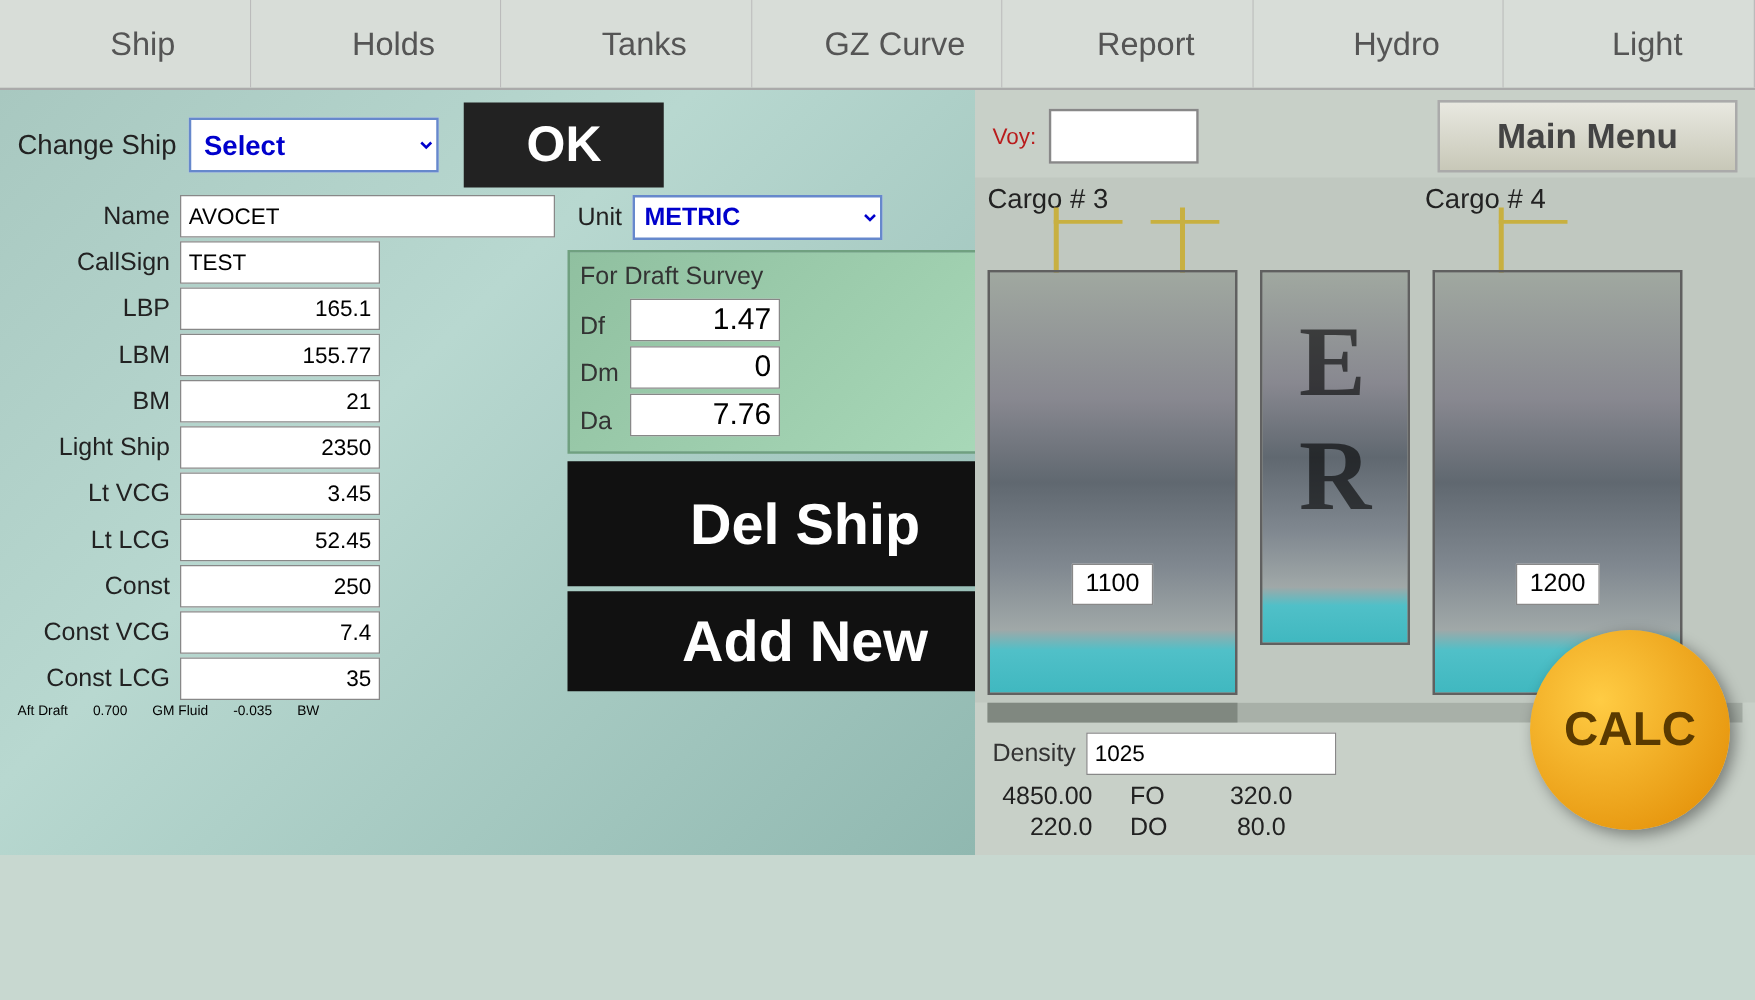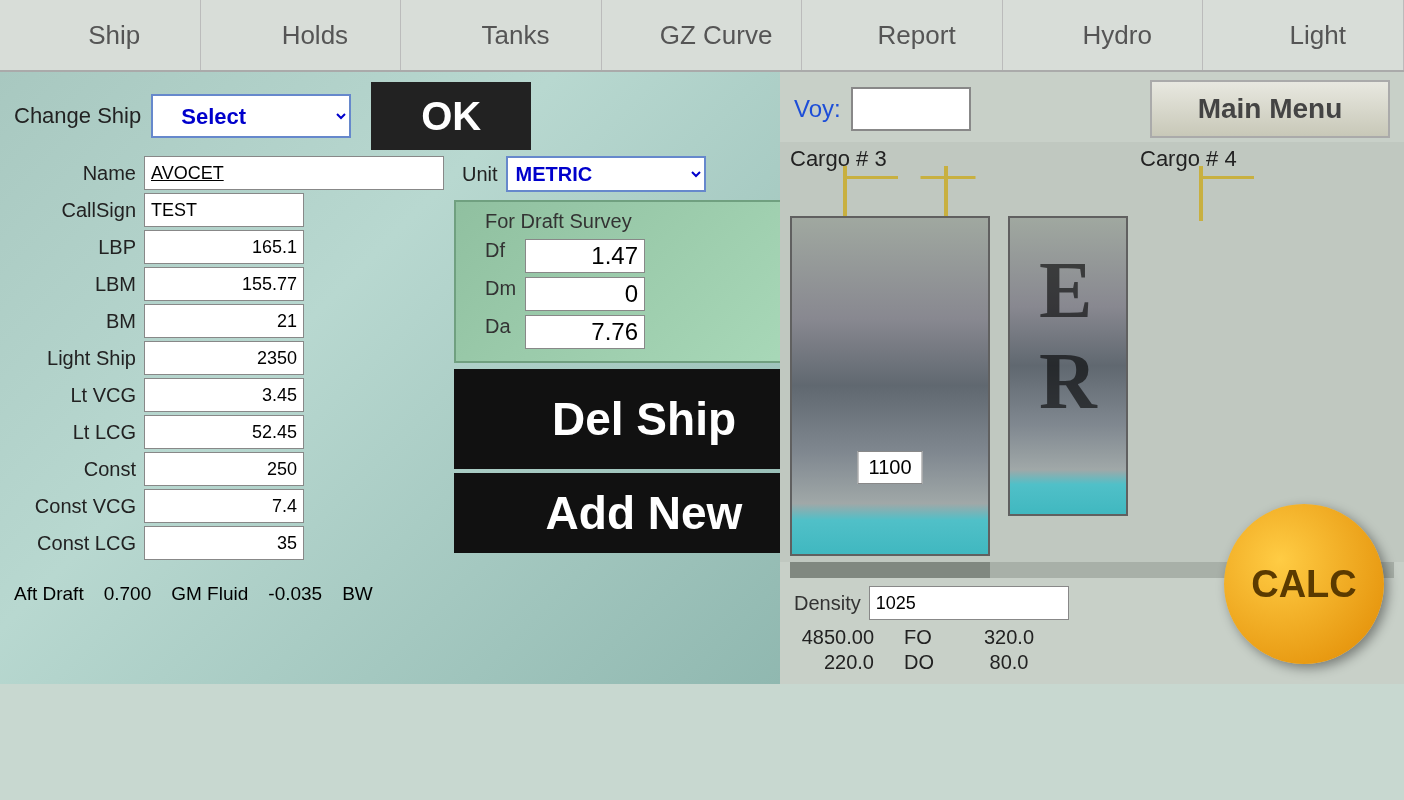--- a/index.html
+++ b/index.html
@@ -61,7 +61,7 @@
       color: #0000cc;
       border: 2px solid #6688cc;
       background: white;
-      padding: 2px 24px;
+      padding: 2px 6px;
     }
     .ok-btn {
       margin-left: 20px;

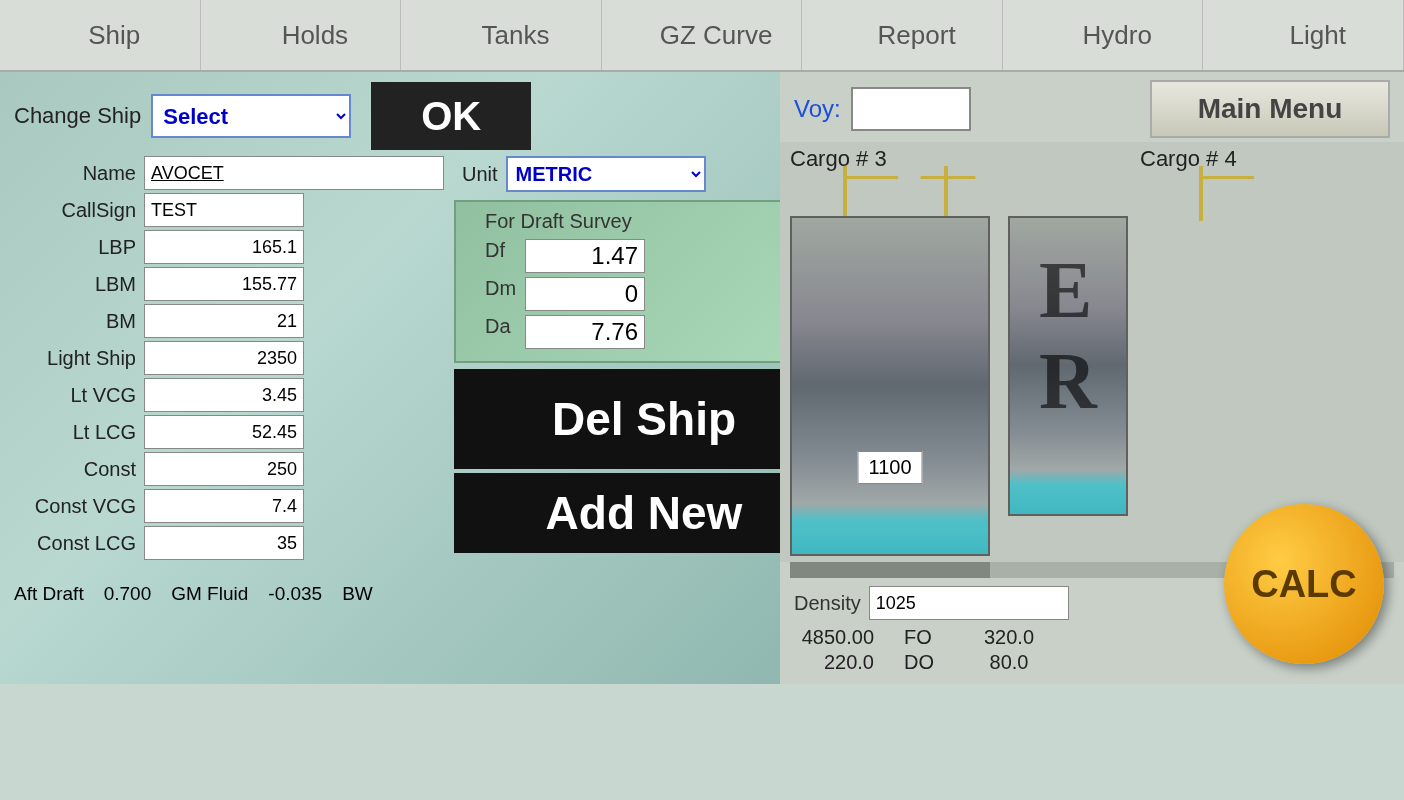--- a/index.html
+++ b/index.html
@@ -208,8 +208,8 @@
       overflow: hidden;
     }
     .voy-label {
-      font-size: 24px;
-      color: #1d4ed8;
+      font-size: 18px;
+      color: #b91c1c;
       margin-right: 10px;
     }
     .voy-input {

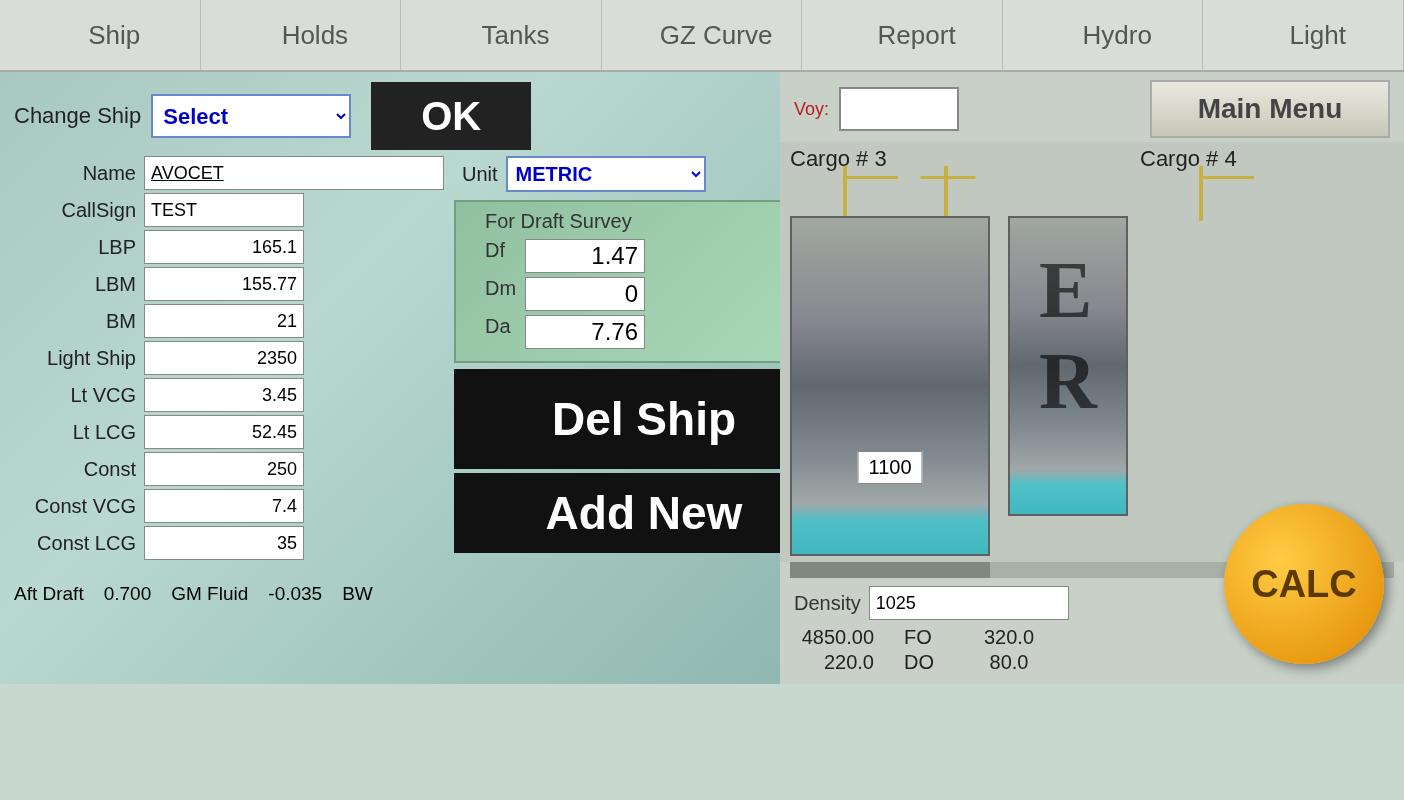--- a/index.html
+++ b/index.html
@@ -103,7 +103,6 @@
     }
     .name-input {
       width: 300px;
-      text-decoration: underline;
     }
     .callsign-input {
       width: 160px;

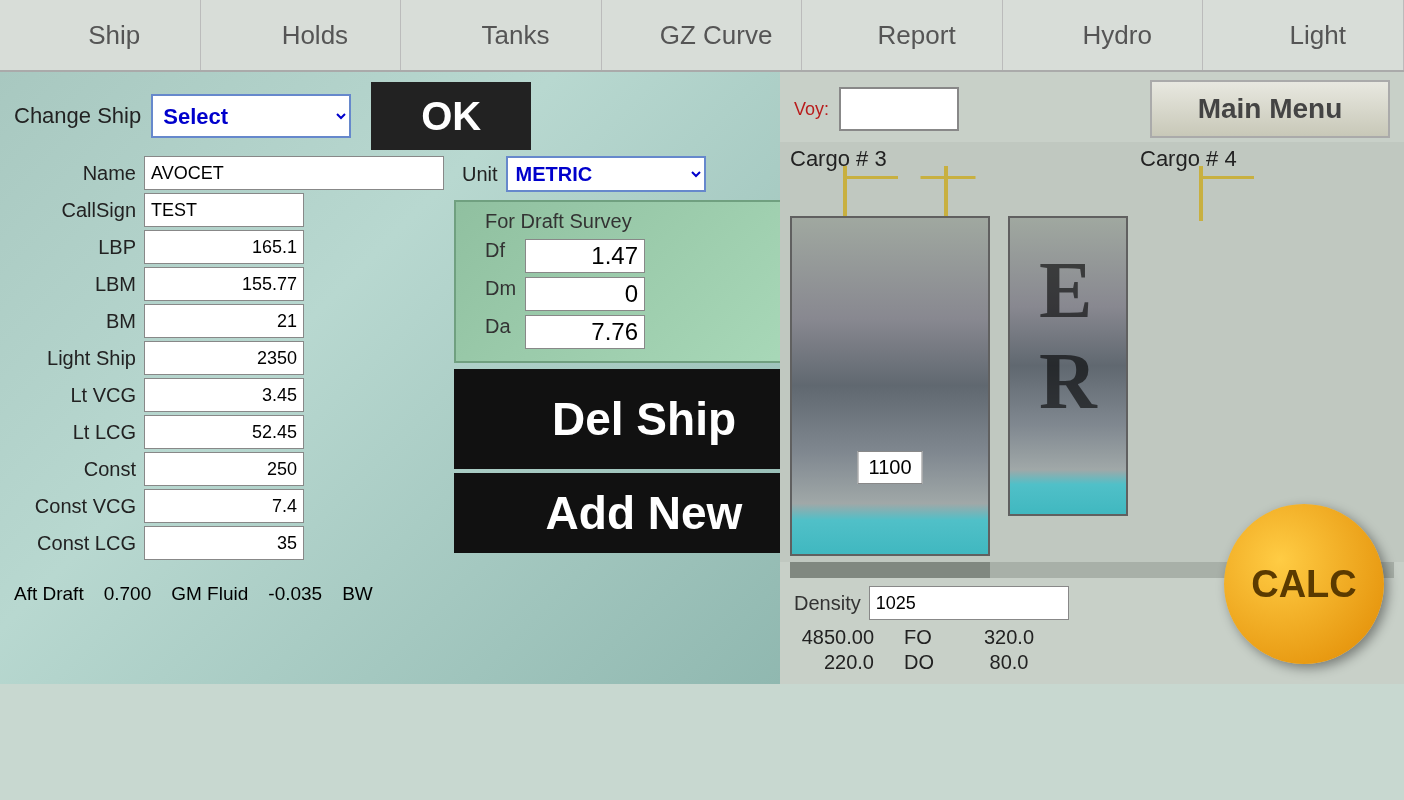--- a/index.html
+++ b/index.html
@@ -136,7 +136,7 @@
       margin-top: 4px;
       background: linear-gradient(135deg, #90c0a0 0%, #a8d8b8 100%);
       border: 2px solid #70a080;
-      padding: 8px 29px;
+      padding: 8px 8px;
       width: 340px;
     }
     .draft-survey-title {

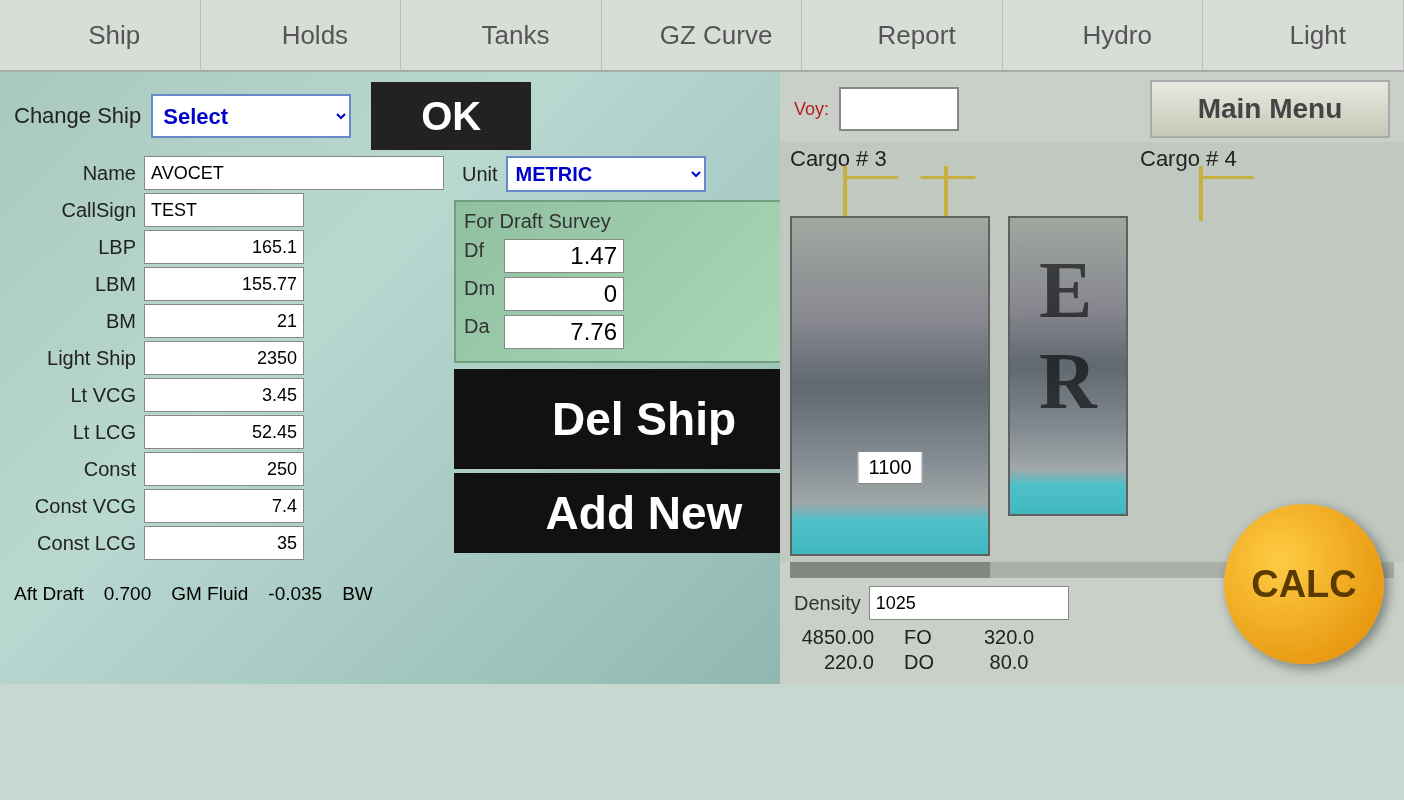--- a/index.html
+++ b/index.html
@@ -146,7 +146,7 @@
     }
     .ds-row {
       display: flex;
-      align-items: flex-start;
+      align-items: flex-end;
       margin-bottom: 4px;
     }
     .ds-label {

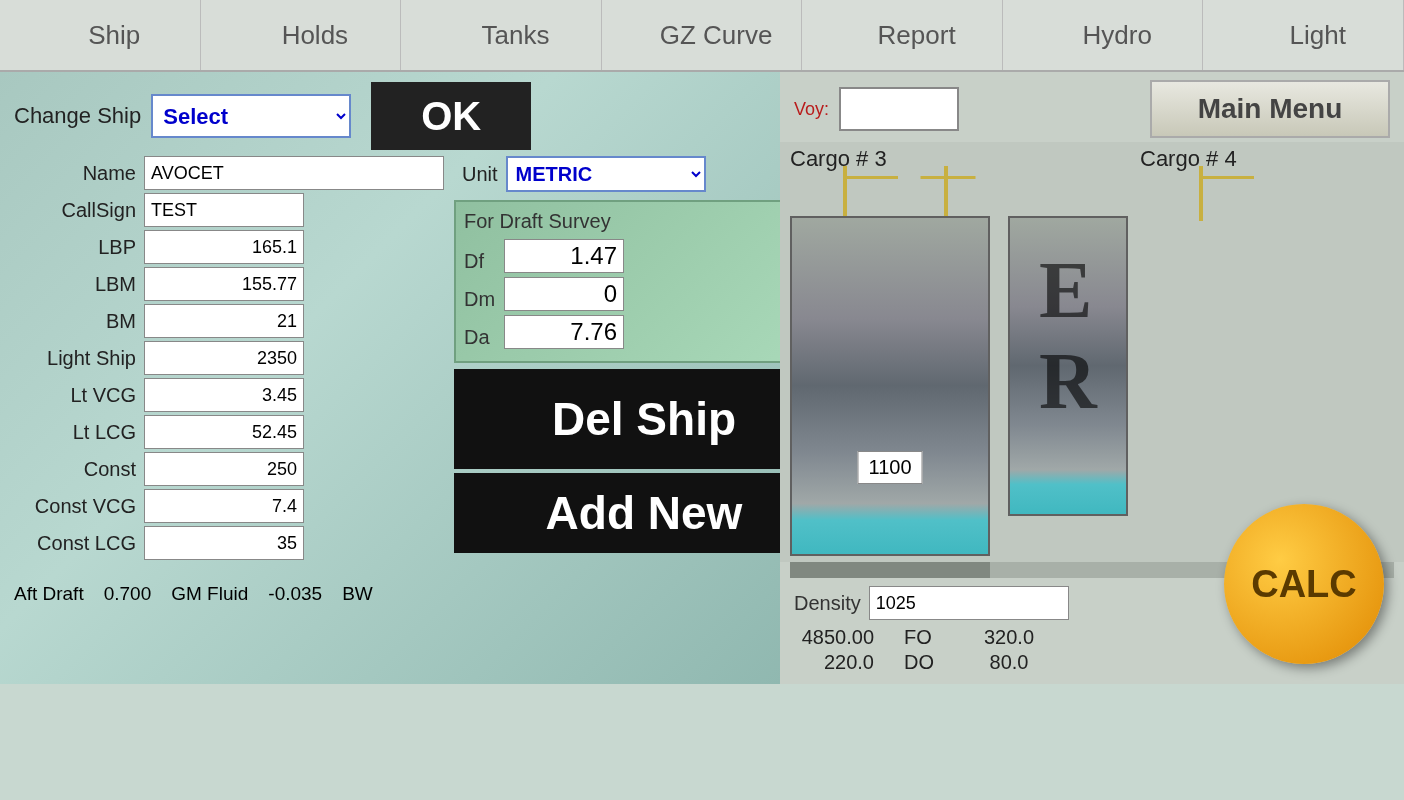--- a/index.html
+++ b/index.html
@@ -539,6 +539,9 @@
 
           <div style="position:absolute;top:-10px;left:25%;width:4px;height:55px;background:#c8b040;"></div>
           <div style="position:absolute;top:0px;left:25%;width:55px;height:3px;background:#c8b040;"></div>
+          <div class="hold-graphic" style="margin-top:40px;">
+            <div class="hold-value-box">1200</div>
+          </div>
         </div>
       </div>
     </div>

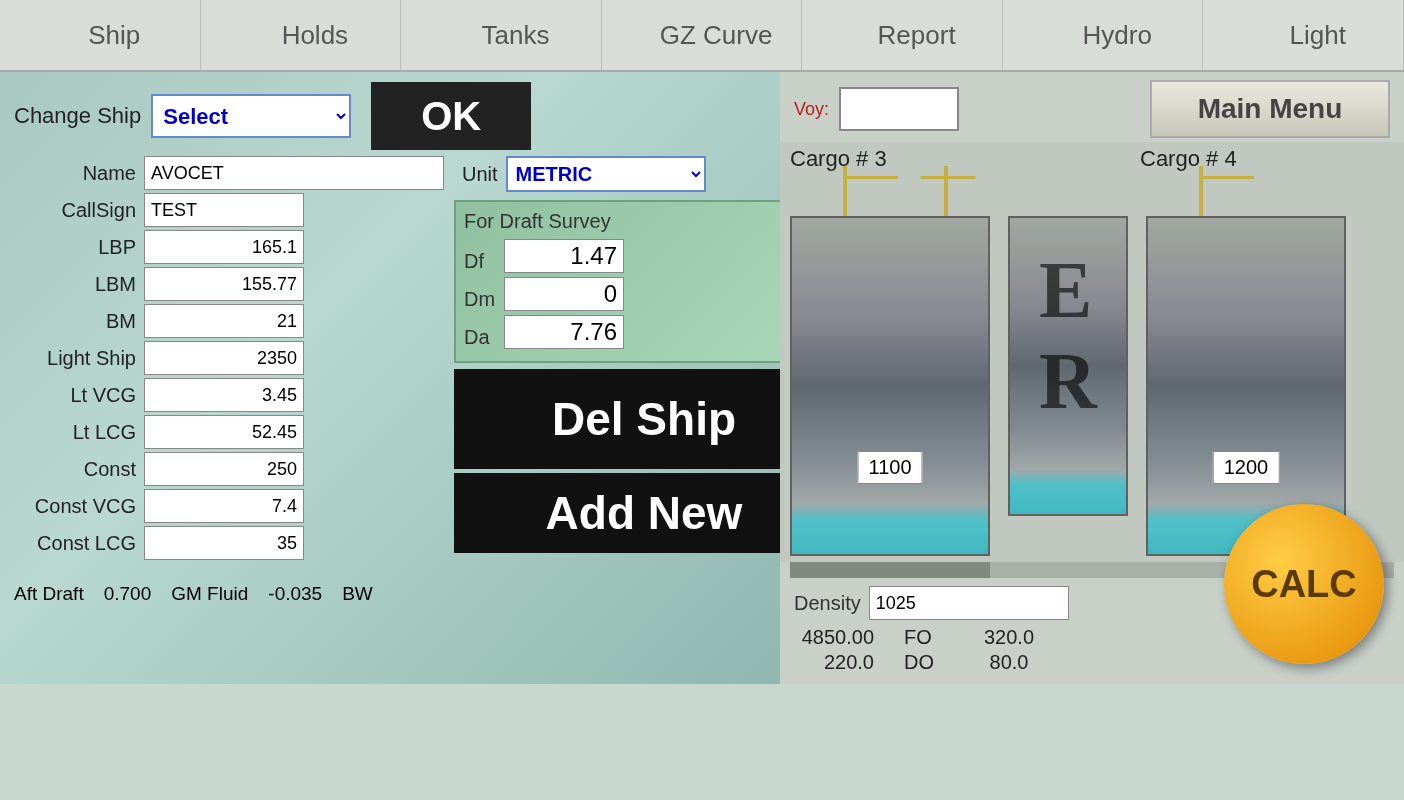--- a/index.html
+++ b/index.html
@@ -458,7 +458,7 @@
           <input class="form-input" type="text" value="35" style="">
         </div>
 
-        <div class="row" style="margin-top:20px;font-size:19px;">
+        <div class="row" style="margin-top:0;font-size:11px;">
           <span class="bottom-item">Aft Draft</span>
           <span class="bottom-item">0.700</span>
           <span class="bottom-item">GM Fluid</span>

